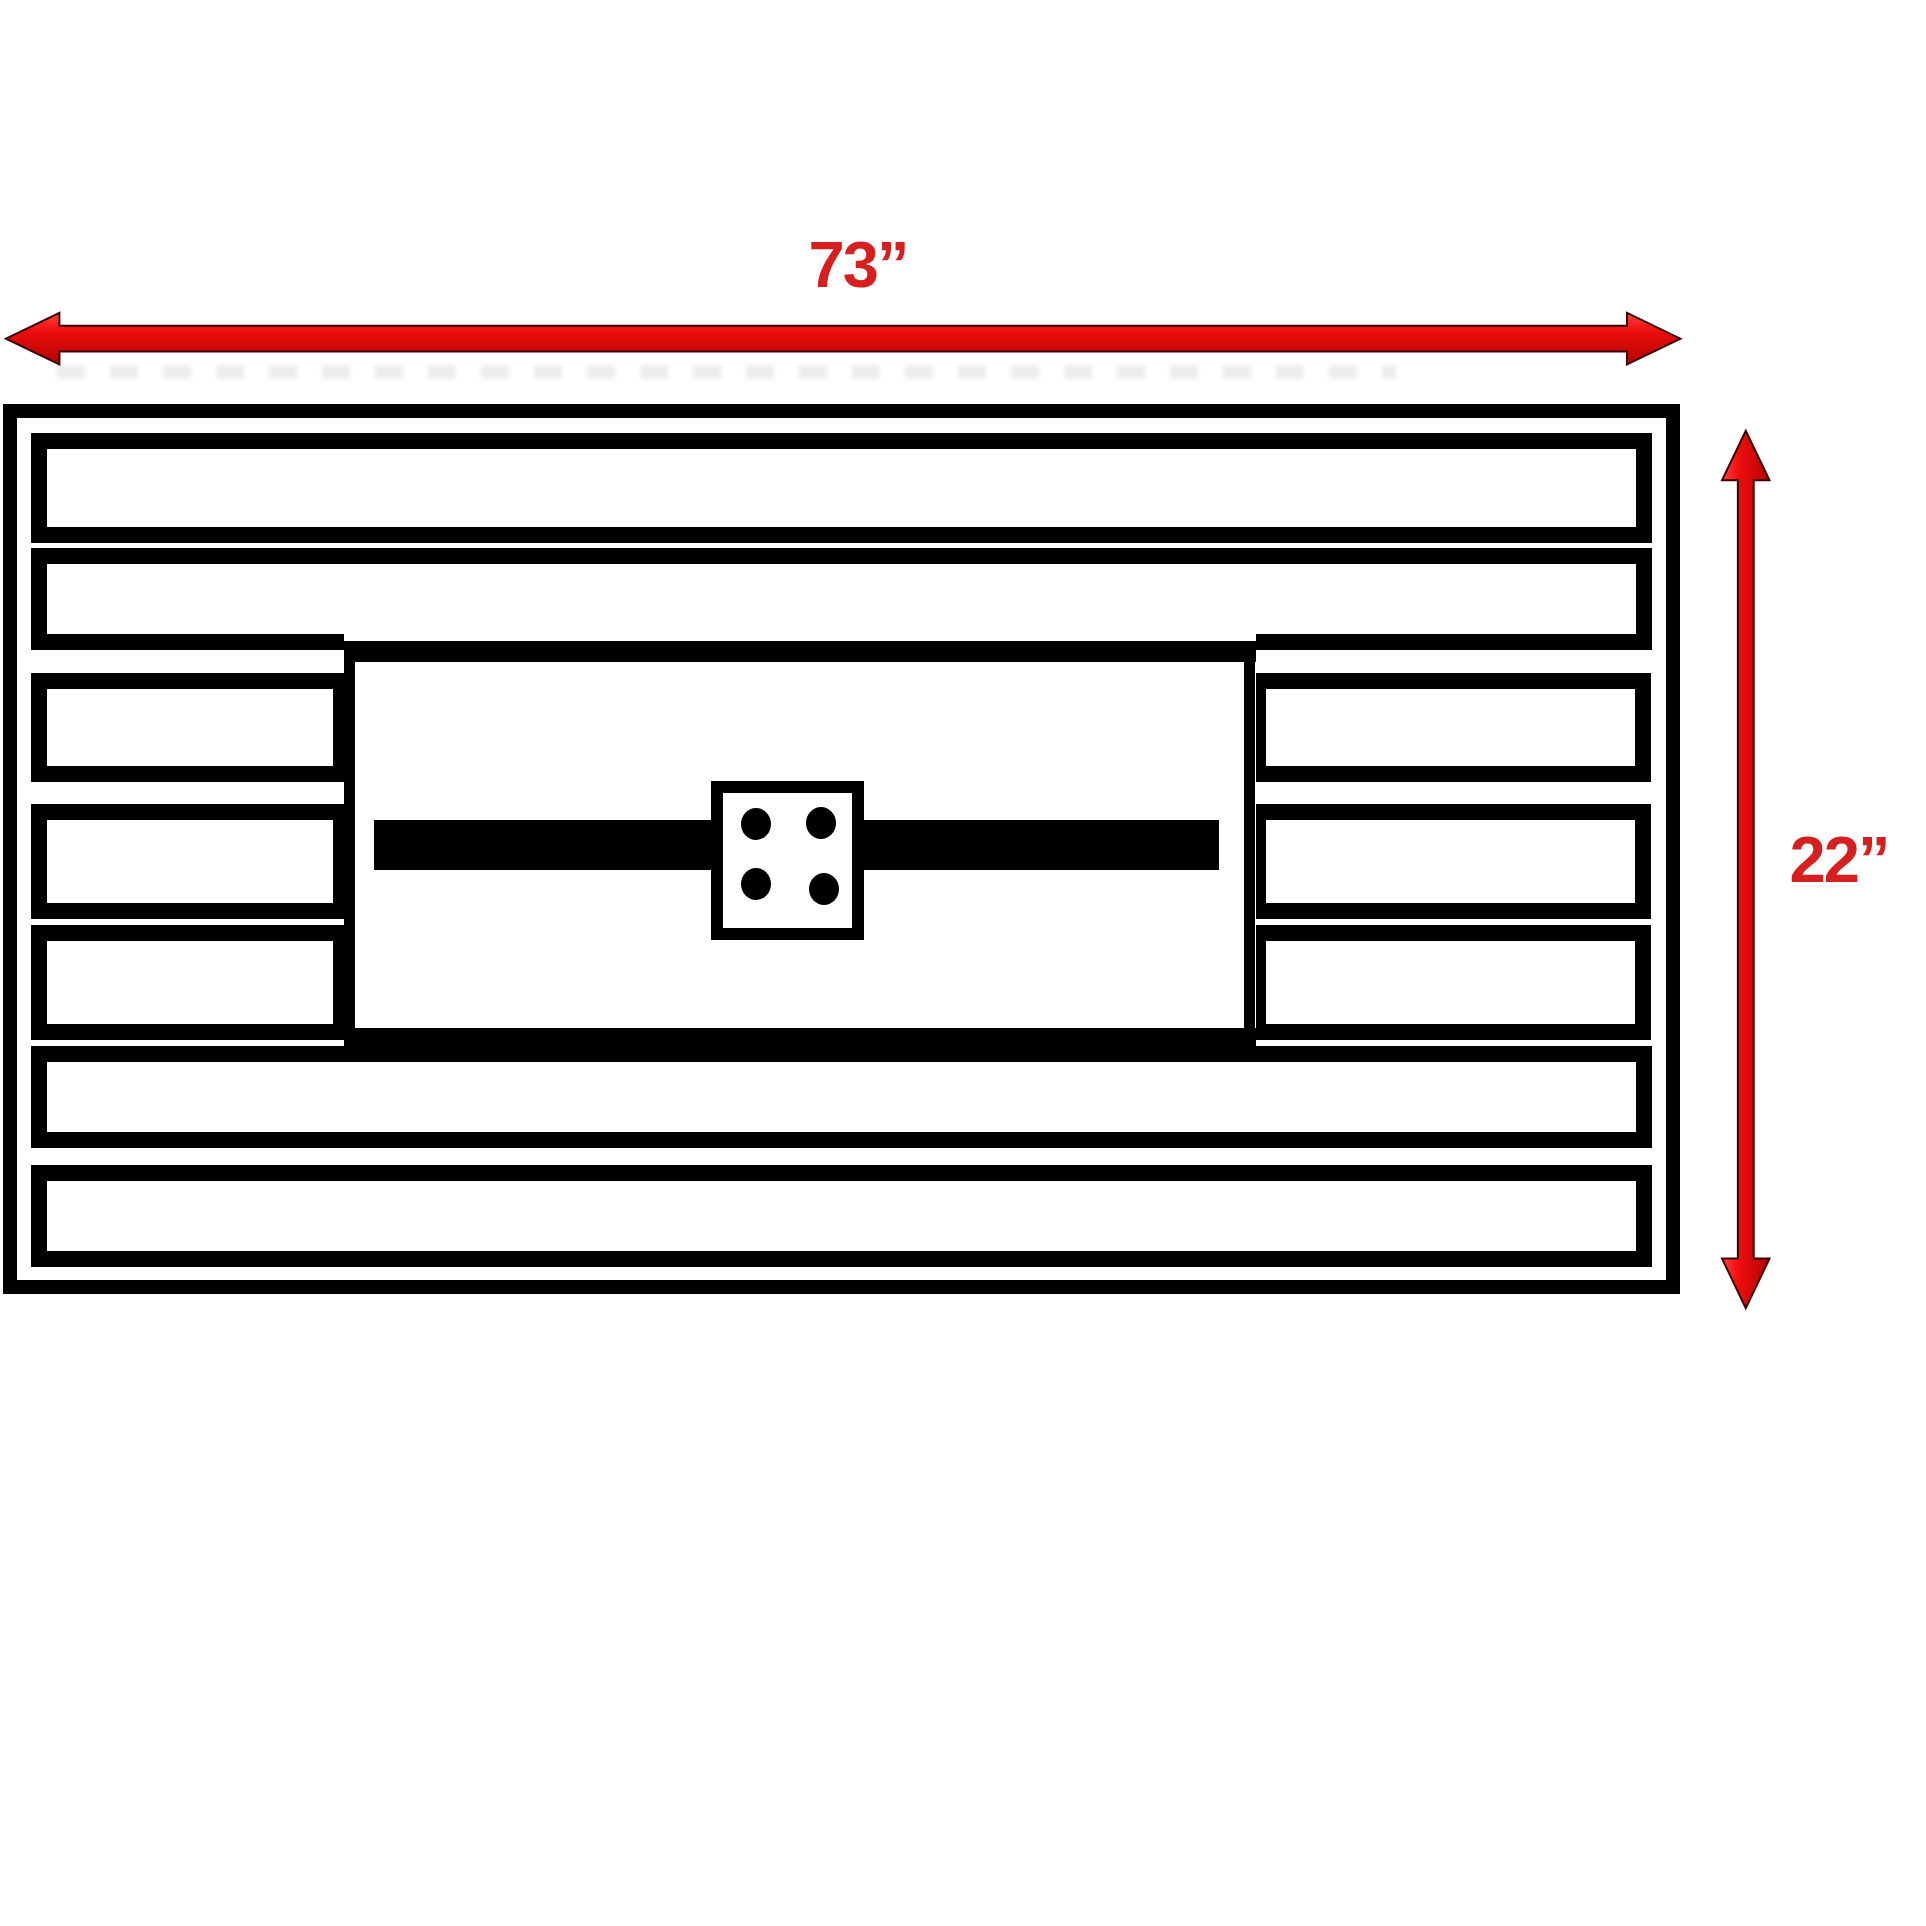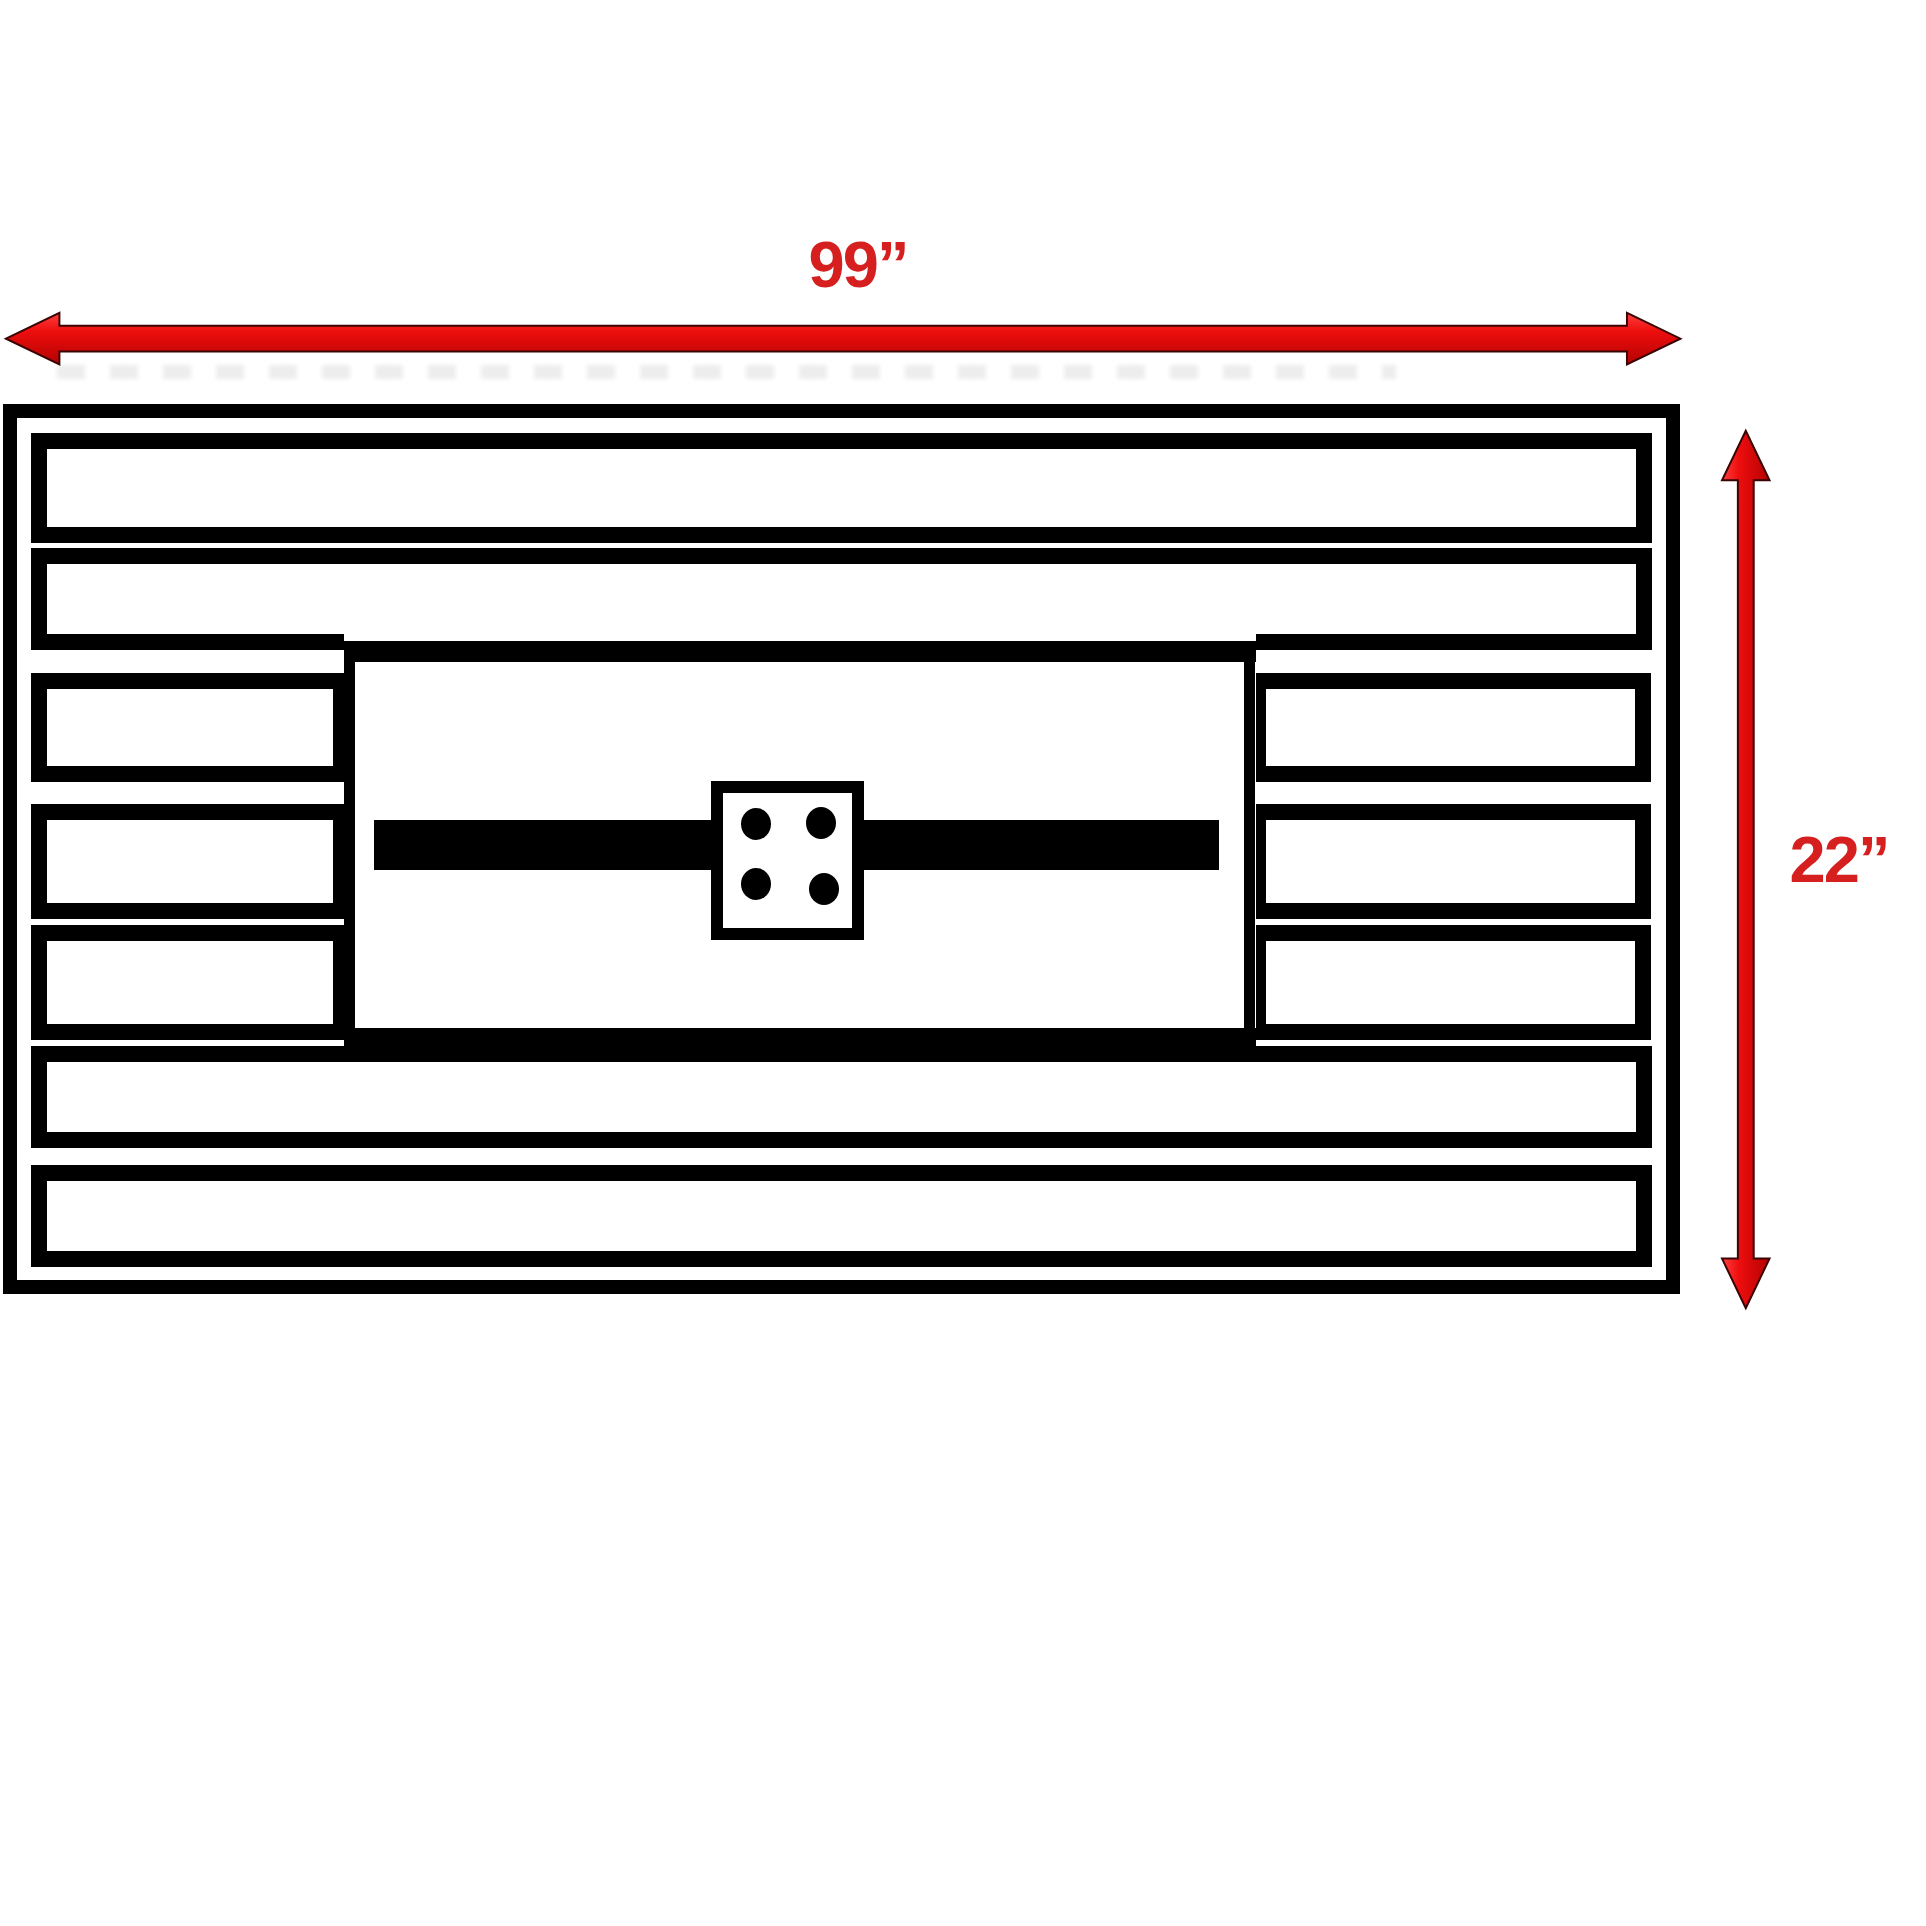--- a/index.html
+++ b/index.html
@@ -67,7 +67,7 @@
 
 <main>
 
-  <div class="abs dim-label" id="width-label">99”</div>
+  <div class="abs dim-label" id="width-label">73”</div>
 
   <div class="abs dim-label" id="height-label">22”</div>
 

